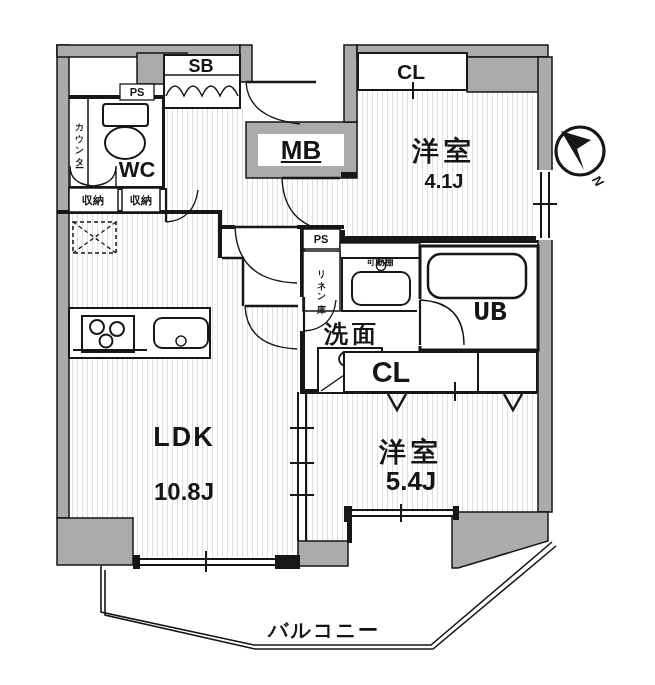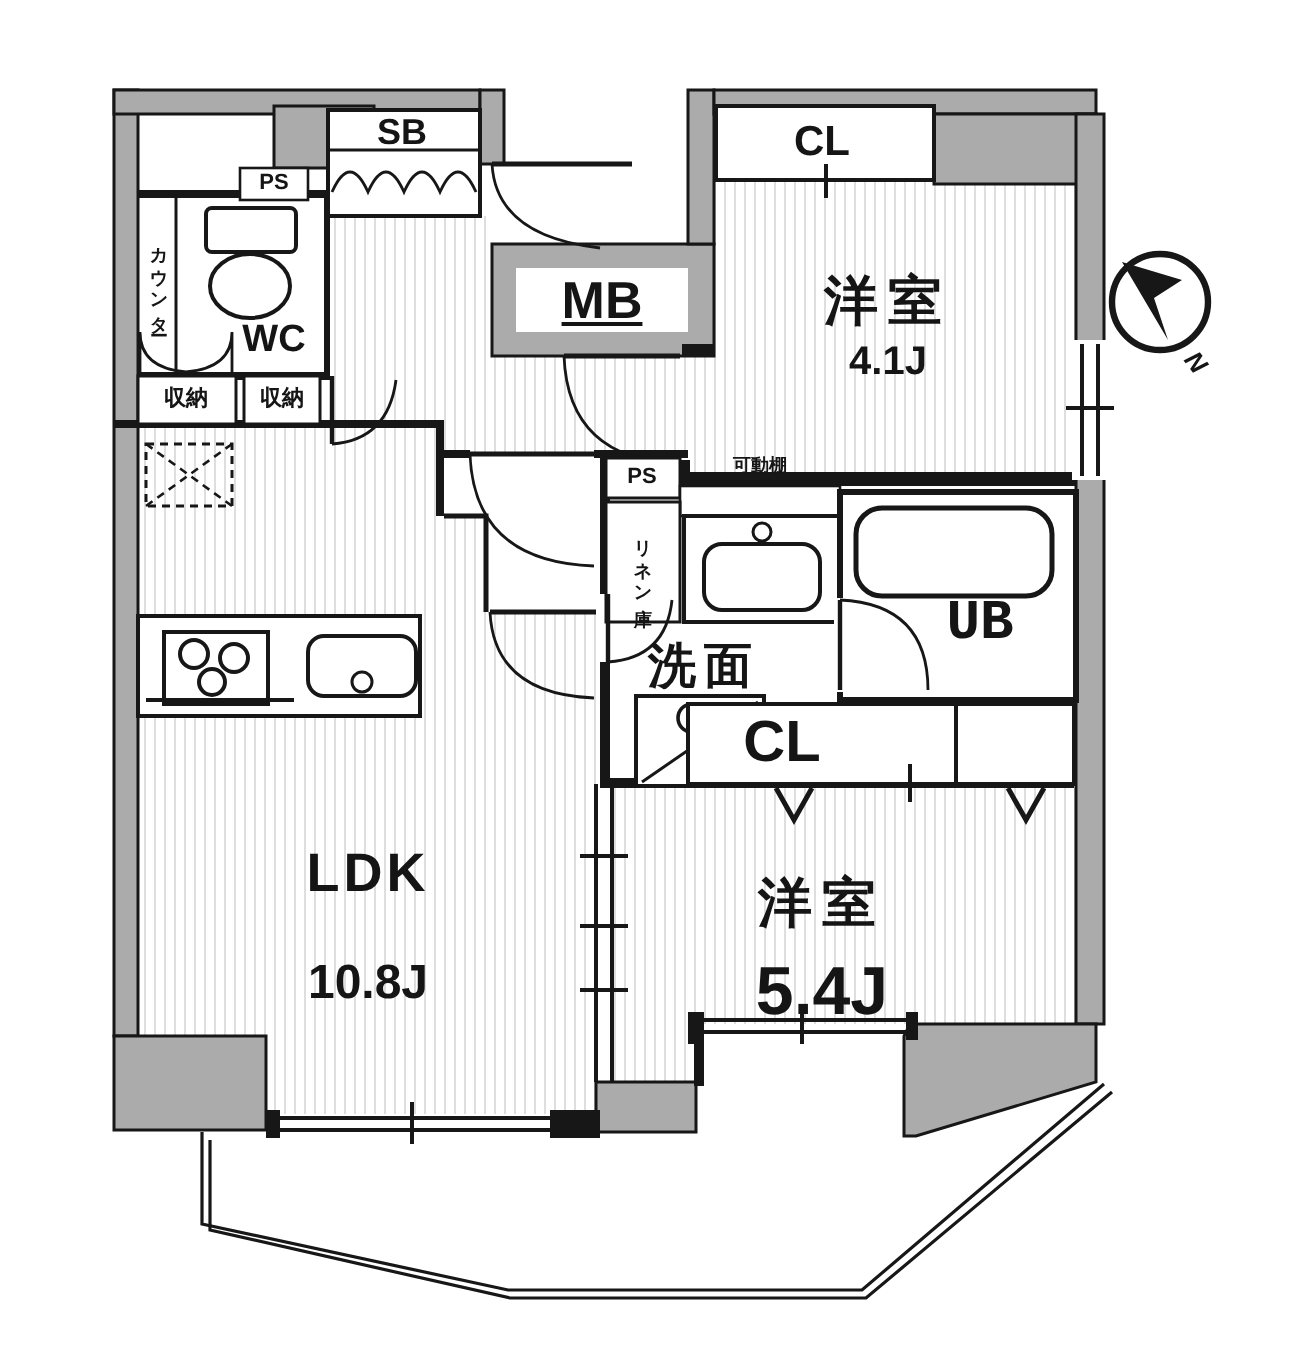--- a/index.html
+++ b/index.html
@@ -174,7 +174,7 @@
 <div class="lbl" style="left:201px;top:66px;font-size:18px;">SB</div>
 <div class="lbl" style="left:137px;top:92px;font-size:11px;">PS</div>
 <div class="lbl v" style="left:79px;top:140px;font-size:9px;font-weight:600;">カウンター</div>
-<div class="lbl" style="left:137px;top:170px;font-size:19px;">WC</div>
+<div class="lbl" style="left:137px;top:170px;font-size:22px;">WC</div>
 <div class="lbl" style="left:93px;top:200px;font-size:11px;">収納</div>
 <div class="lbl" style="left:141px;top:200px;font-size:11px;">収納</div>
 <div class="lbl" style="left:301px;top:150px;font-size:26px;text-decoration:underline;">MB</div>

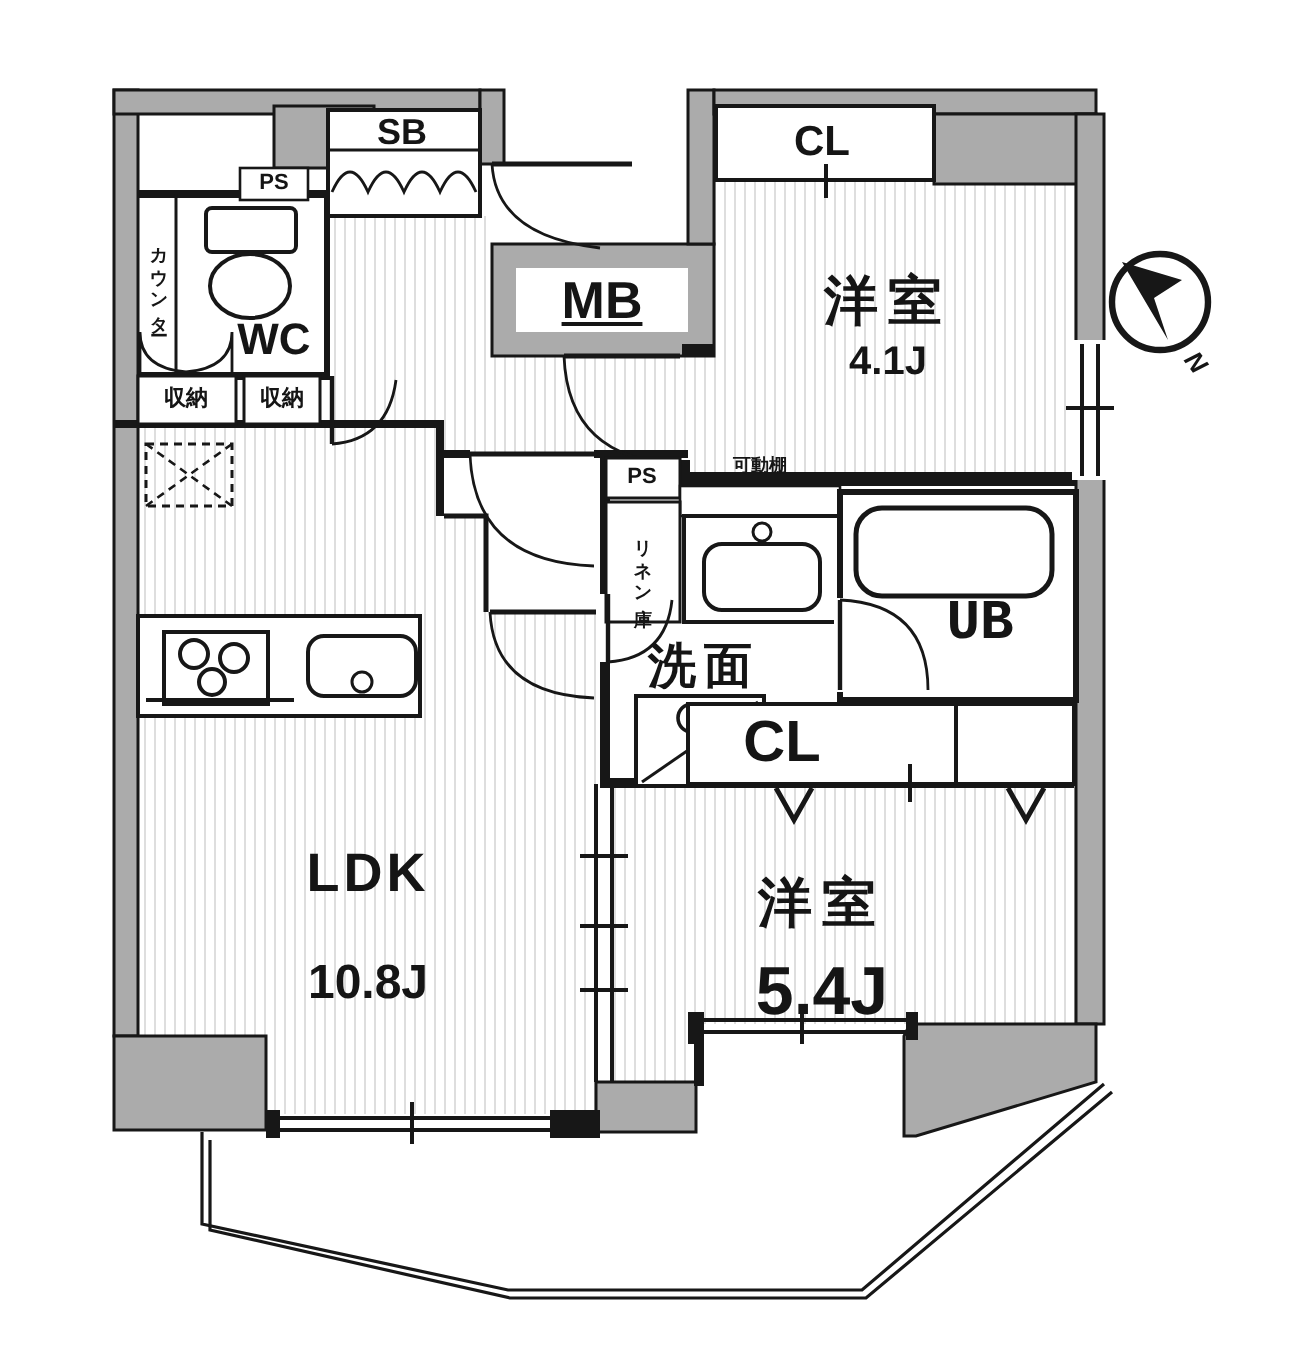--- a/index.html
+++ b/index.html
@@ -183,7 +183,7 @@
 <div class="lbl" style="left:444px;top:181px;font-size:20px;">4.1J</div>
 <div class="lbl" style="left:598px;top:181px;font-size:13px;font-style:italic;transform:translate(-50%,-50%) rotate(52deg);">N</div>
 <div class="lbl" style="left:321px;top:239px;font-size:11px;">PS</div>
-<div class="lbl" style="left:380px;top:233px;font-size:9px;font-weight:600;">可動棚</div>
+<div class="lbl" style="left:380px;top:262px;font-size:9px;font-weight:600;">可動棚</div>
 <div class="lbl v" style="left:321px;top:281px;font-size:9px;font-weight:600;">リネン庫</div>
 <div class="lbl" style="left:352px;top:322px;font-size:24px;letter-spacing:4px;margin-top:12px;">洗面</div>
 <div class="lbl" style="left:490px;top:313px;font-size:28px;font-family:Liberation Mono, monospace;">UB</div>

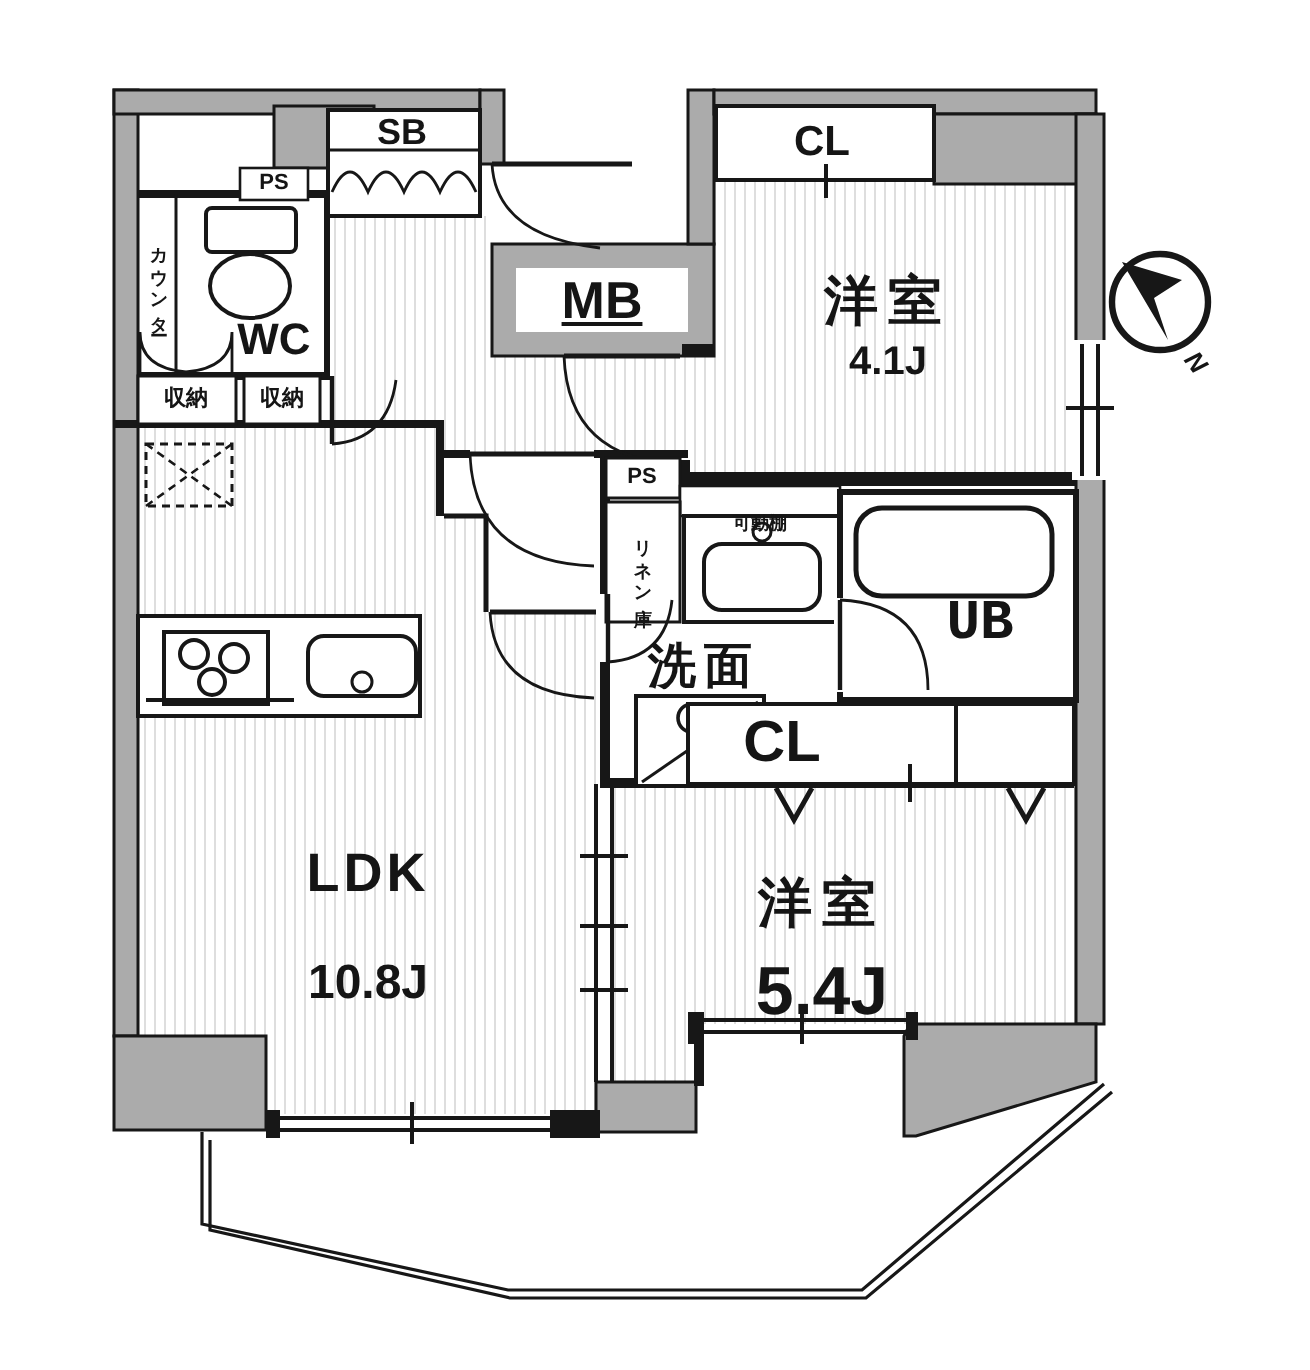--- a/index.html
+++ b/index.html
@@ -189,7 +189,7 @@
 <div class="lbl" style="left:490px;top:313px;font-size:28px;font-family:Liberation Mono, monospace;">UB</div>
 <div class="lbl" style="left:391px;top:372px;font-size:29px;">CL</div>
 <div class="lbl" style="left:411px;top:452px;font-size:27px;letter-spacing:5px;">洋室</div>
-<div class="lbl" style="left:411px;top:496px;font-size:34px;">5.4J</div>
+<div class="lbl" style="left:411px;top:481px;font-size:26px;">5.4J</div>
 <div class="lbl" style="left:184px;top:437px;font-size:27px;letter-spacing:2px;text-align:center;">LDK</div>
 <div class="lbl" style="left:184px;top:492px;font-size:24px;text-align:center;">10.8J</div>
 </div>

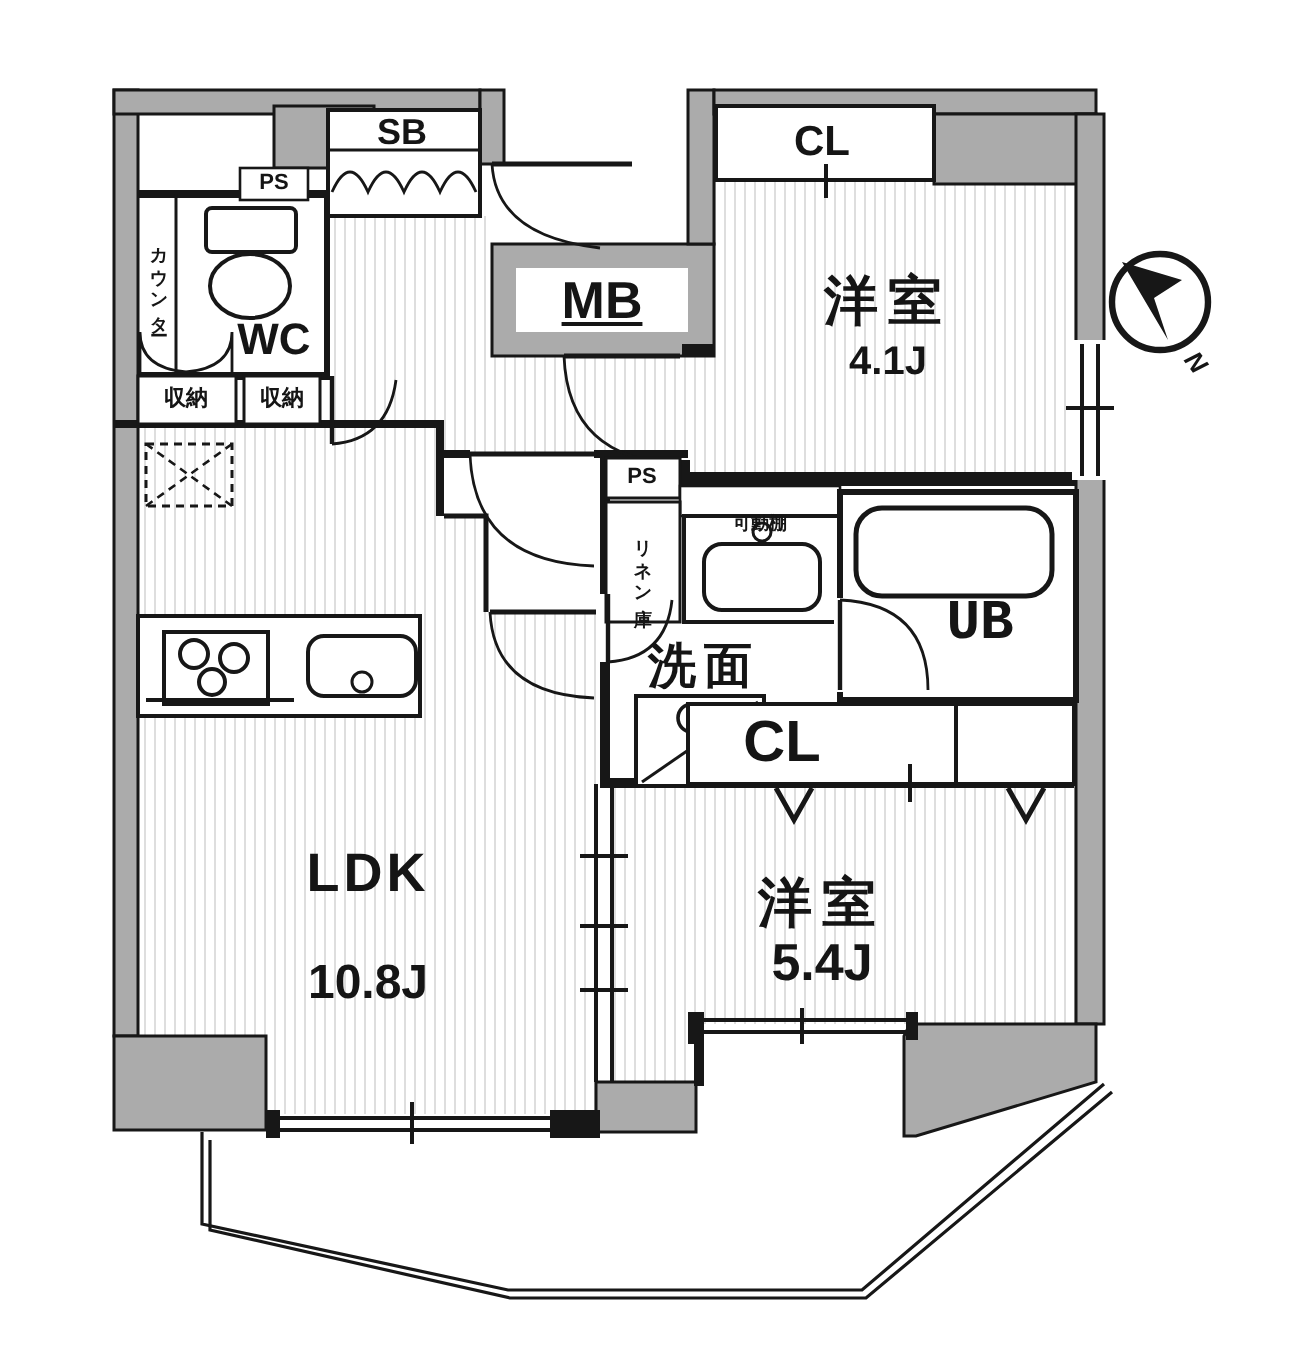--- a/index.html
+++ b/index.html
@@ -192,6 +192,7 @@
 <div class="lbl" style="left:411px;top:481px;font-size:26px;">5.4J</div>
 <div class="lbl" style="left:184px;top:437px;font-size:27px;letter-spacing:2px;text-align:center;">LDK</div>
 <div class="lbl" style="left:184px;top:492px;font-size:24px;text-align:center;">10.8J</div>
+<div class="lbl" style="left:324px;top:630px;font-size:20px;letter-spacing:2px;">バルコニー</div>
 </div>
 
 </body></html>

